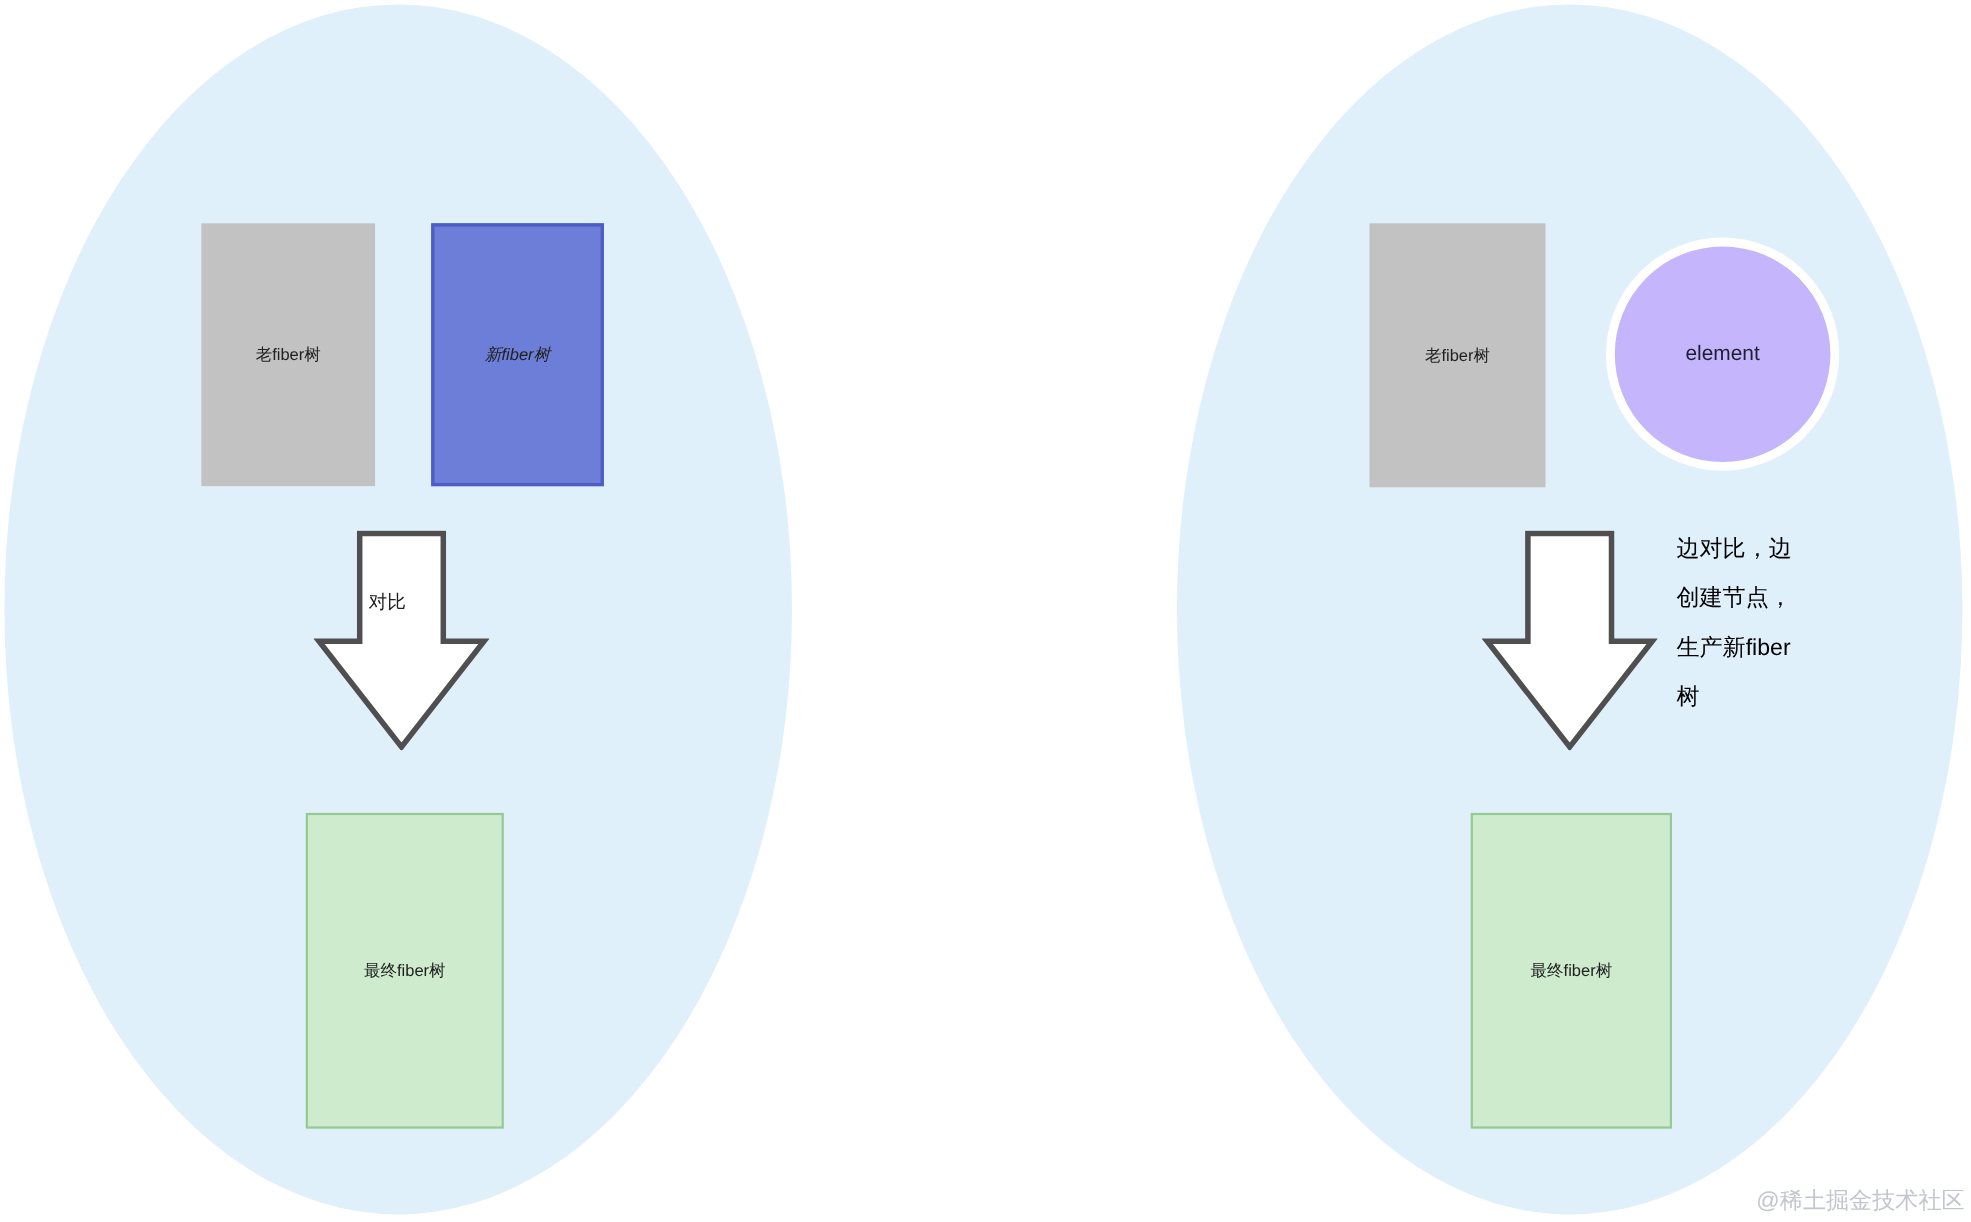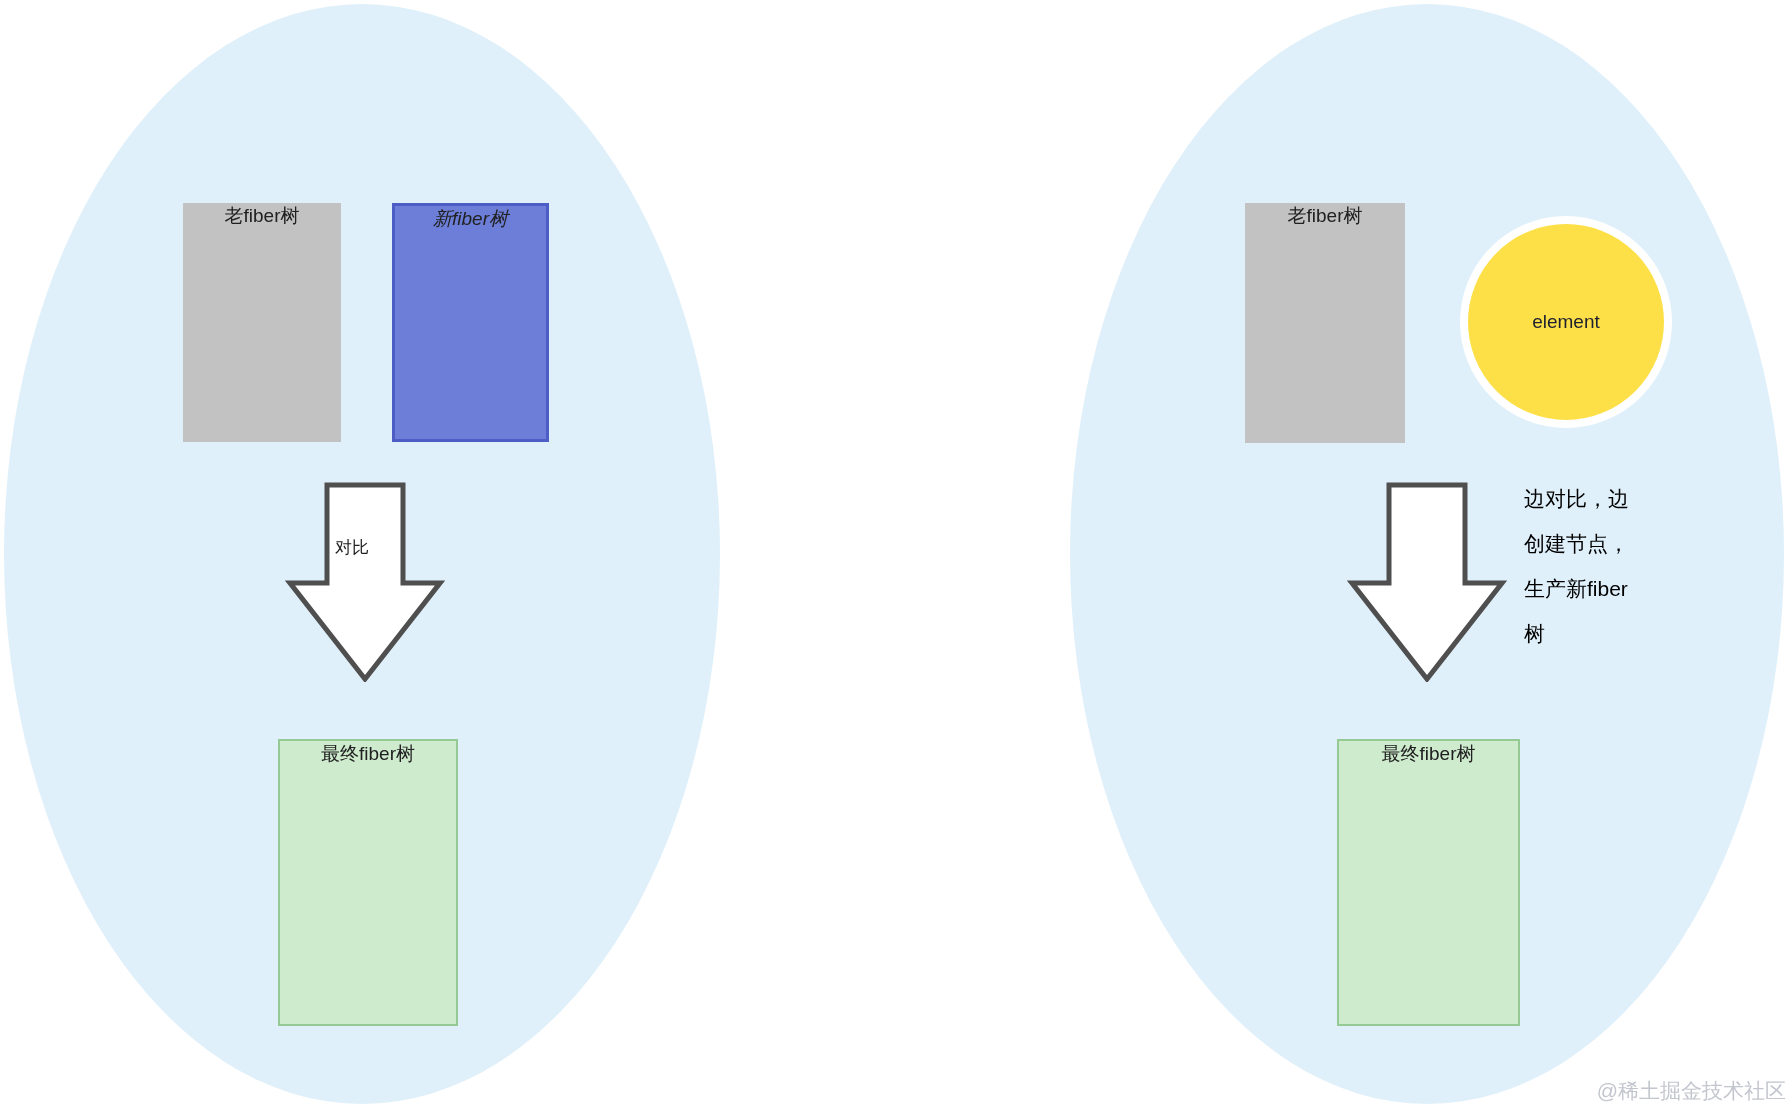--- a/index.html
+++ b/index.html
@@ -26,9 +26,9 @@
   .box {
     position: absolute;
     display: flex;
-    align-items: flex-start;
+    align-items: center;
     justify-content: center;
-    font-size: 19px;
+    font-size: 15px;
     color: #212121;
     box-sizing: border-box;
     text-align: center;

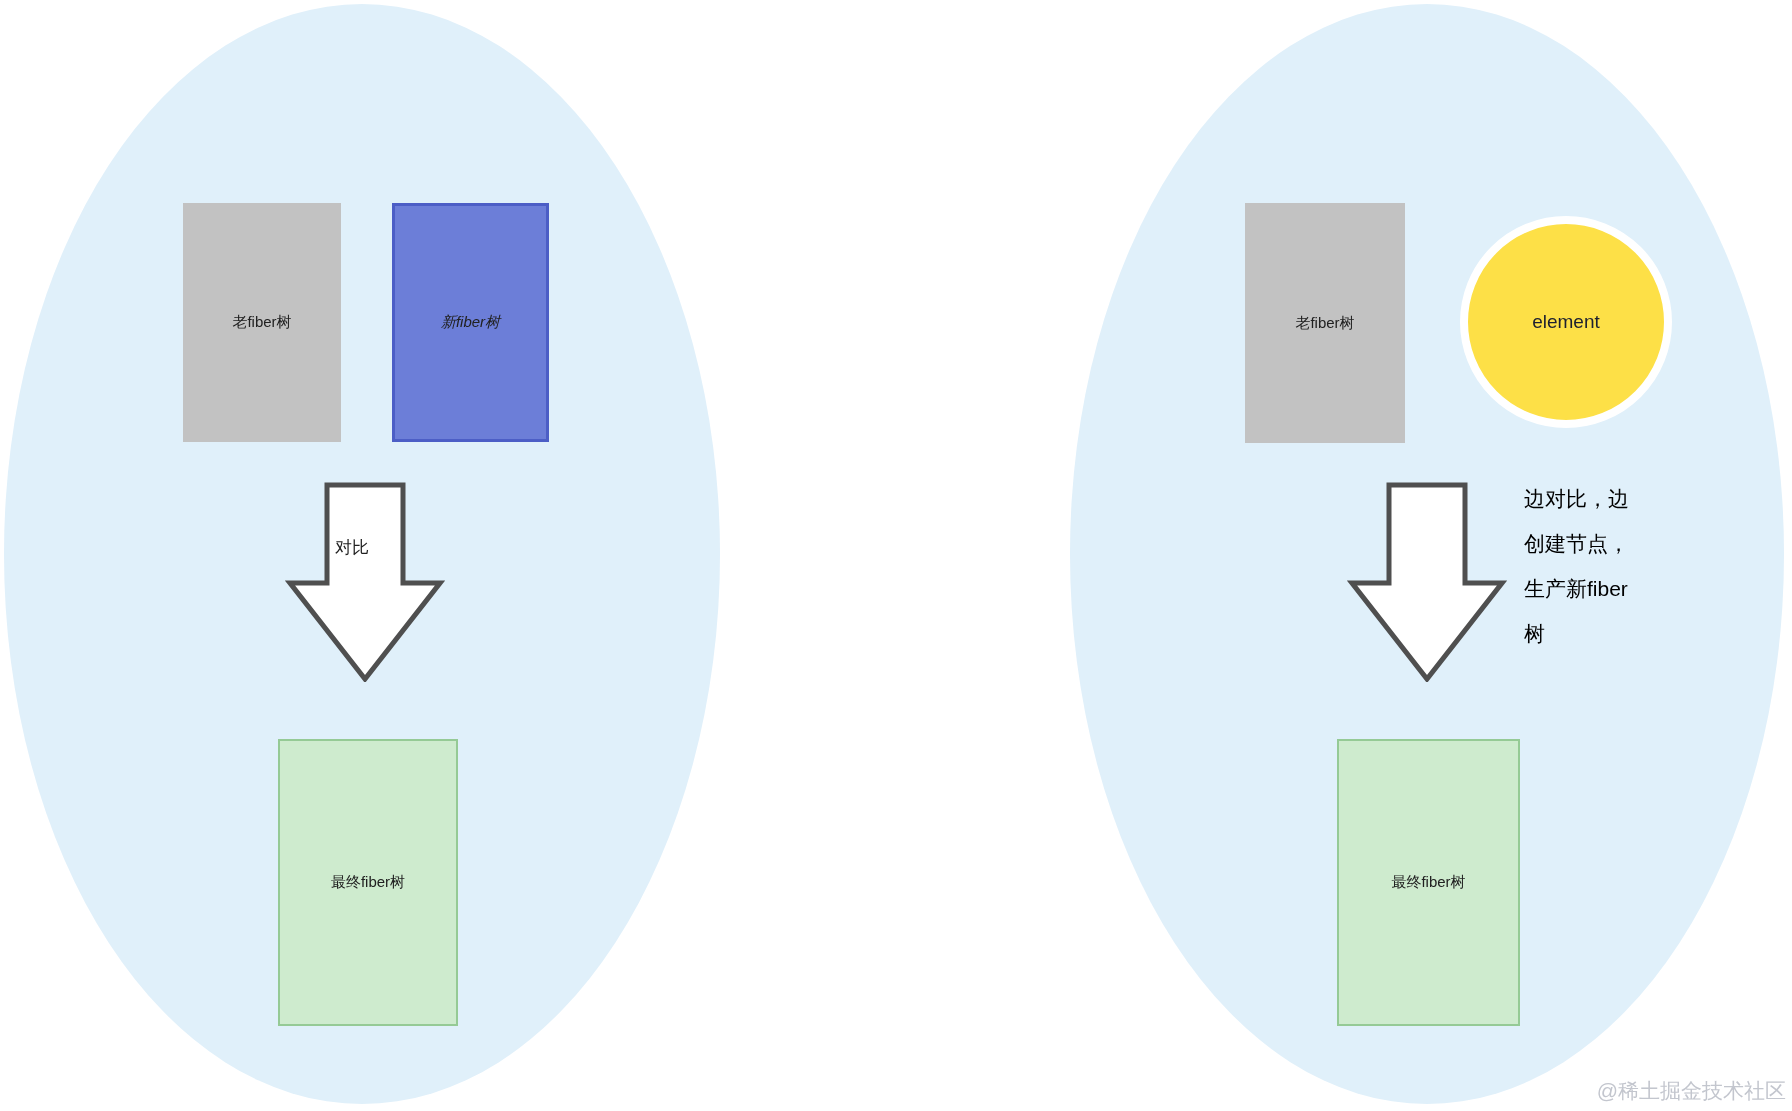--- a/index.html
+++ b/index.html
@@ -41,7 +41,7 @@
     position: absolute;
     left: 1460px; top: 216px;
     width: 212px; height: 212px;
-    background: #fde047;
+    background: #c4b5fd;
     border: 8px solid #ffffff;
     border-radius: 50%;
     box-sizing: border-box;

